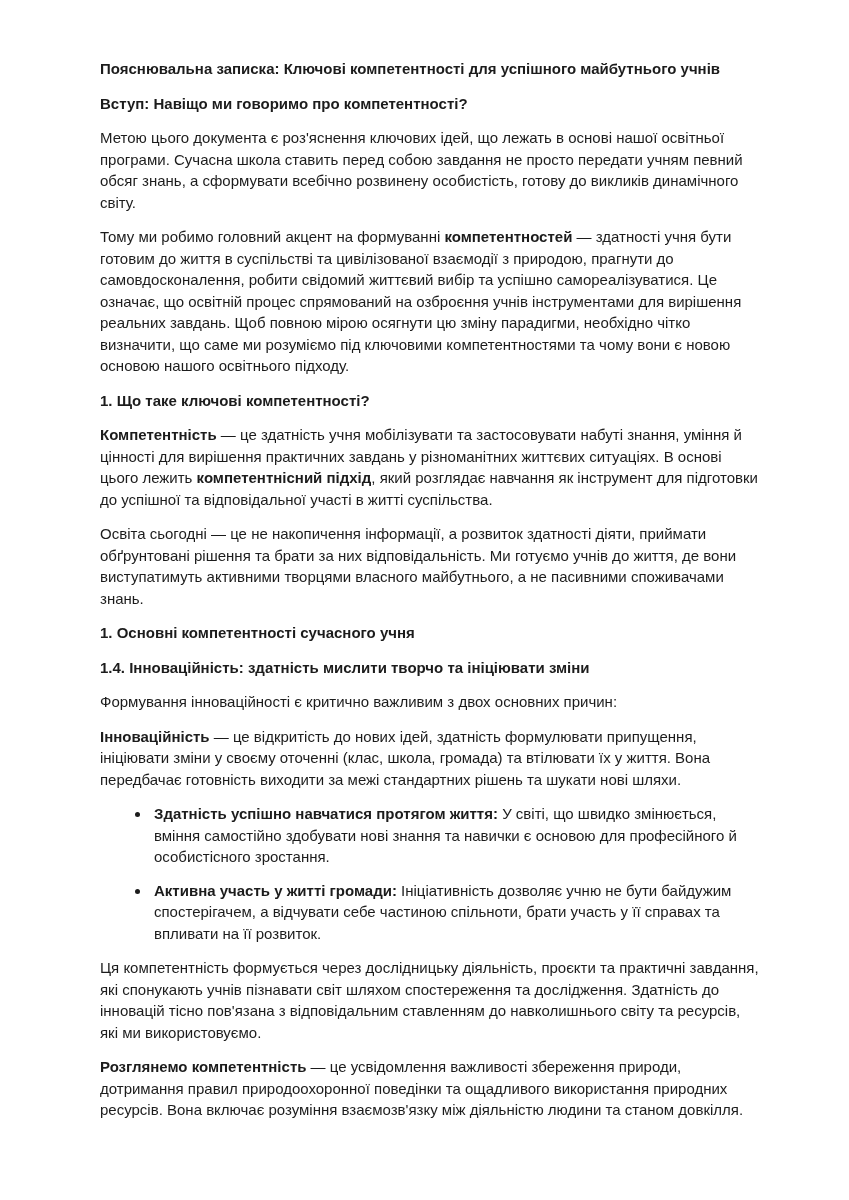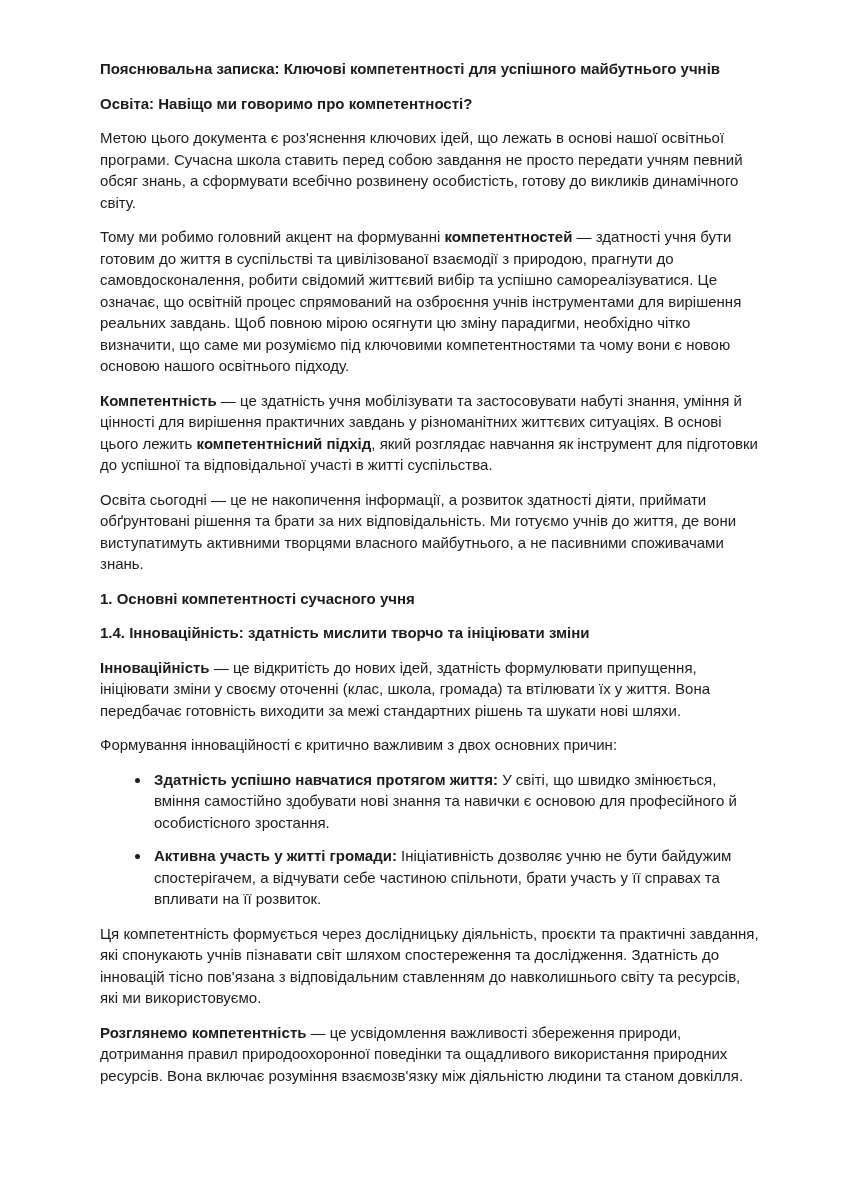--- a/index.html
+++ b/index.html
@@ -51,7 +51,7 @@
 <div class="page">
   <div class="doc" id="doc">
       <p class="h"><span class="b">Пояснювальна записка: Ключові компетентності для успішного майбутнього учнів</span></p>
-      <p class="h"><span class="b">Освіта: Навіщо ми говоримо про компетентності?</span></p>
+      <p class="h"><span class="b">Вступ: Навіщо ми говоримо про компетентності?</span></p>
       <p><span>Метою цього документа є роз'яснення ключових ідей, що лежать в основі нашої освітньої програми. Сучасна школа ставить перед собою завдання не просто передати учням певний обсяг знань, а сформувати всебічно розвинену особистість, готову до викликів динамічного світу.</span></p>
       <p><span>Тому ми робимо головний акцент на формуванні </span><span class="b">компетентностей</span><span> — здатності учня бути готовим до життя в суспільстві та цивілізованої взаємодії з природою, прагнути до самовдосконалення, робити свідомий життєвий вибір та успішно самореалізуватися. Це означає, що освітній процес спрямований на озброєння учнів інструментами для вирішення реальних завдань. Щоб повною мірою осягнути цю зміну парадигми, необхідно чітко визначити, що саме ми розуміємо під ключовими компетентностями та чому вони є новою основою нашого освітнього підходу.</span></p>
       <p><span class="b">Компетентність</span><span> — це здатність учня мобілізувати та застосовувати набуті знання, уміння й цінності для вирішення практичних завдань у різноманітних життєвих ситуаціях. В основі цього лежить </span><span class="b">компетентнісний підхід</span><span>, який розглядає навчання як інструмент для підготовки до успішної та відповідальної участі в житті суспільства.</span></p>

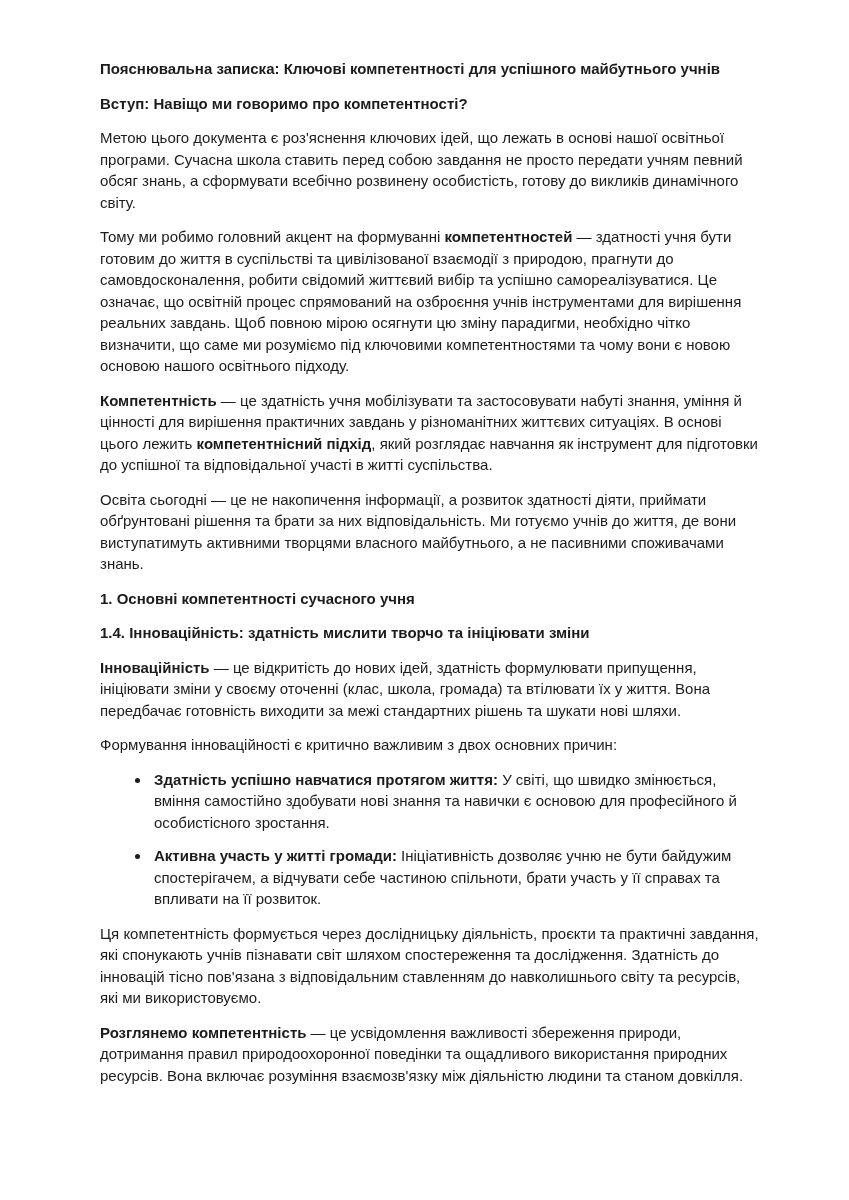--- a/index.html
+++ b/index.html
@@ -54,6 +54,7 @@
       <p class="h"><span class="b">Вступ: Навіщо ми говоримо про компетентності?</span></p>
       <p><span>Метою цього документа є роз'яснення ключових ідей, що лежать в основі нашої освітньої програми. Сучасна школа ставить перед собою завдання не просто передати учням певний обсяг знань, а сформувати всебічно розвинену особистість, готову до викликів динамічного світу.</span></p>
       <p><span>Тому ми робимо головний акцент на формуванні </span><span class="b">компетентностей</span><span> — здатності учня бути готовим до життя в суспільстві та цивілізованої взаємодії з природою, прагнути до самовдосконалення, робити свідомий життєвий вибір та успішно самореалізуватися. Це означає, що освітній процес спрямований на озброєння учнів інструментами для вирішення реальних завдань. Щоб повною мірою осягнути цю зміну парадигми, необхідно чітко визначити, що саме ми розуміємо під ключовими компетентностями та чому вони є новою основою нашого освітнього підходу.</span></p>
+      <p class="h"><span class="b">1. Що таке ключові компетентності?</span></p>
       <p><span class="b">Компетентність</span><span> — це здатність учня мобілізувати та застосовувати набуті знання, уміння й цінності для вирішення практичних завдань у різноманітних життєвих ситуаціях. В основі цього лежить </span><span class="b">компетентнісний підхід</span><span>, який розглядає навчання як інструмент для підготовки до успішної та відповідальної участі в житті суспільства.</span></p>
       <p><span>Освіта сьогодні — це не накопичення інформації, а розвиток здатності діяти, приймати обґрунтовані рішення та брати за них відповідальність. Ми готуємо учнів до життя, де вони виступатимуть активними творцями власного майбутнього, а не пасивними споживачами знань.</span></p>
       <p class="h"><span class="b">1. Основні компетентності сучасного учня</span></p>

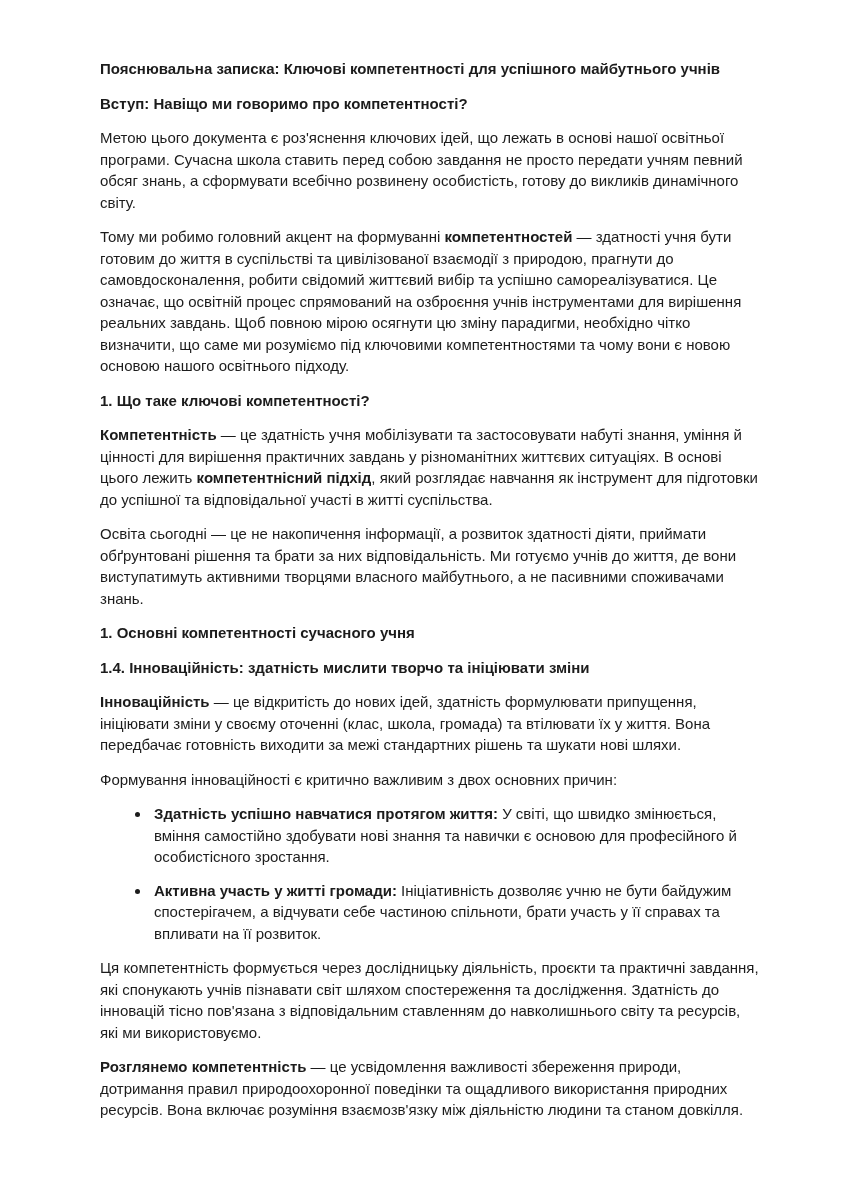--- a/index.html
+++ b/index.html
@@ -59,8 +59,8 @@
       <p><span>Освіта сьогодні — це не накопичення інформації, а розвиток здатності діяти, приймати обґрунтовані рішення та брати за них відповідальність. Ми готуємо учнів до життя, де вони виступатимуть активними творцями власного майбутнього, а не пасивними споживачами знань.</span></p>
       <p class="h"><span class="b">1. Основні компетентності сучасного учня</span></p>
       <p class="h"><span class="b">1.4. Інноваційність: здатність мислити творчо та ініціювати зміни</span></p>
+      <p><span>Формування інноваційності є критично важливим з двох основних причин:</span></p>
       <p><span class="b">Інноваційність</span><span> — це відкритість до нових ідей, здатність формулювати припущення, ініціювати зміни у своєму оточенні (клас, школа, громада) та втілювати їх у життя. Вона передбачає готовність виходити за межі стандартних рішень та шукати нові шляхи.</span></p>
-      <p><span>Формування інноваційності є критично важливим з двох основних причин:</span></p>
       <ul>
         <li><span class="b">Здатність успішно навчатися протягом життя:</span><span> У світі, що швидко змінюється, вміння самостійно здобувати нові знання та навички є основою для професійного й особистісного зростання.</span></li>
         <li><span class="b">Активна участь у житті громади:</span><span> Ініціативність дозволяє учню не бути байдужим спостерігачем, а відчувати себе частиною спільноти, брати участь у її справах та впливати на її розвиток.</span></li>

